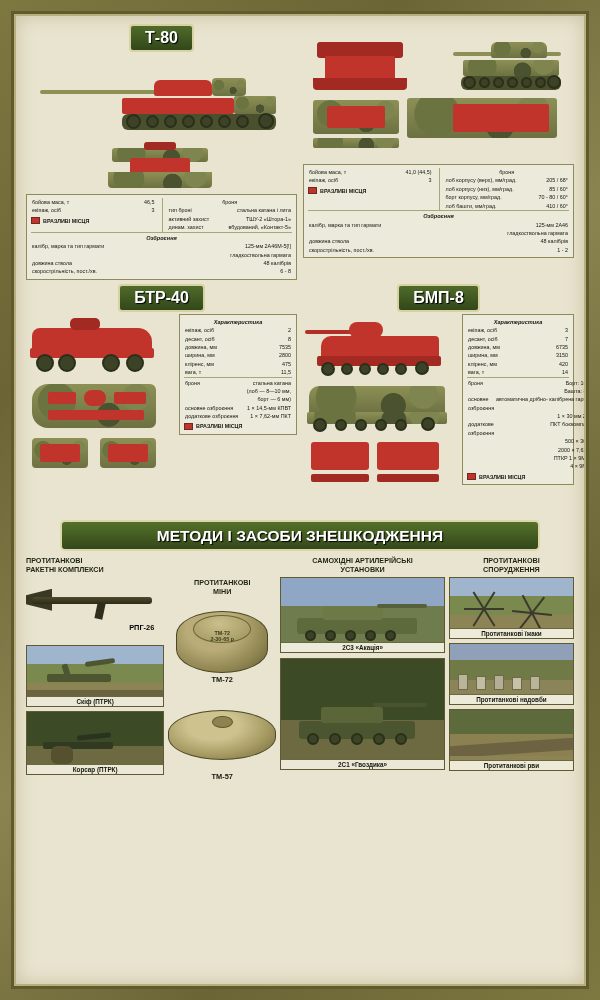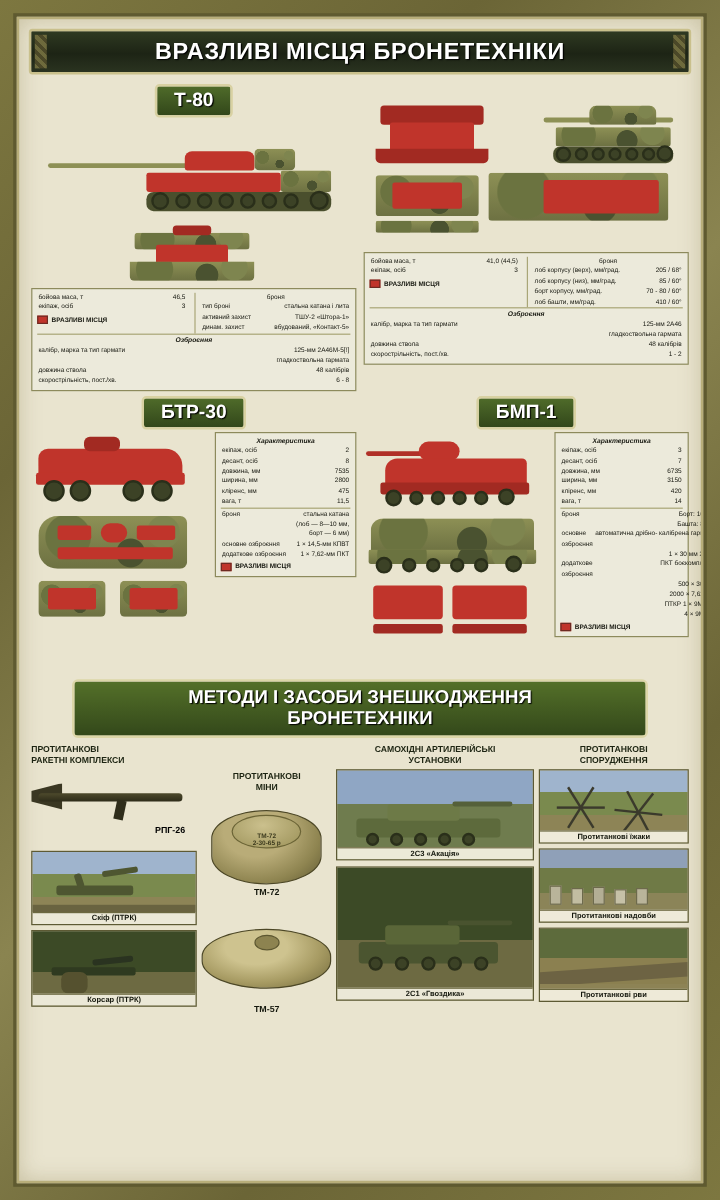--- a/index.html
+++ b/index.html
@@ -200,9 +200,6 @@
 <div class="poster">
   <div class="inner-frame">
 
-    <div class="title-bar">
-      <span class="title-text">ВРАЗЛИВІ МІСЦЯ БРОНЕТЕХНІКИ</span>
-    </div>
 
     <div class="veh-grid">
 

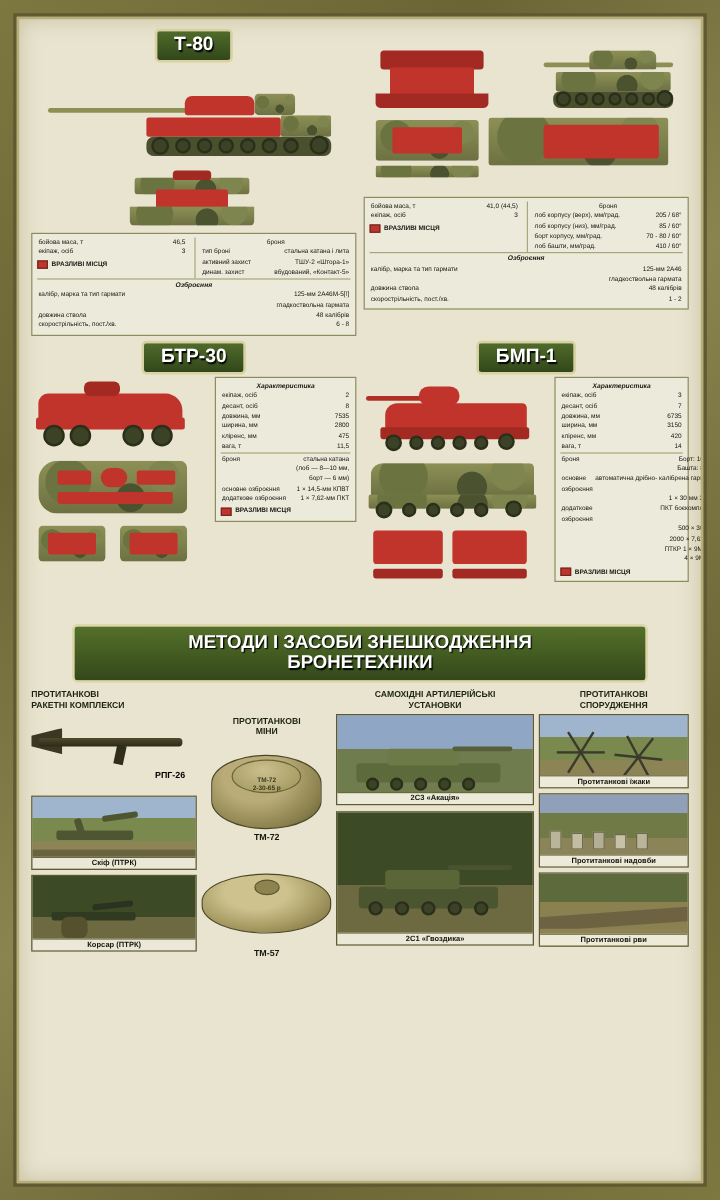--- a/index.html
+++ b/index.html
@@ -389,7 +389,7 @@
 
       <div class="veh-cell">
         <div class="veh-head">
-          <span class="plate">БТР-30</span>
+          <span class="plate">БТР-40</span>
         </div>
         <div style="display:flex; gap:4px;">
           <div class="art" style="flex:1; height:200px; position:relative;">

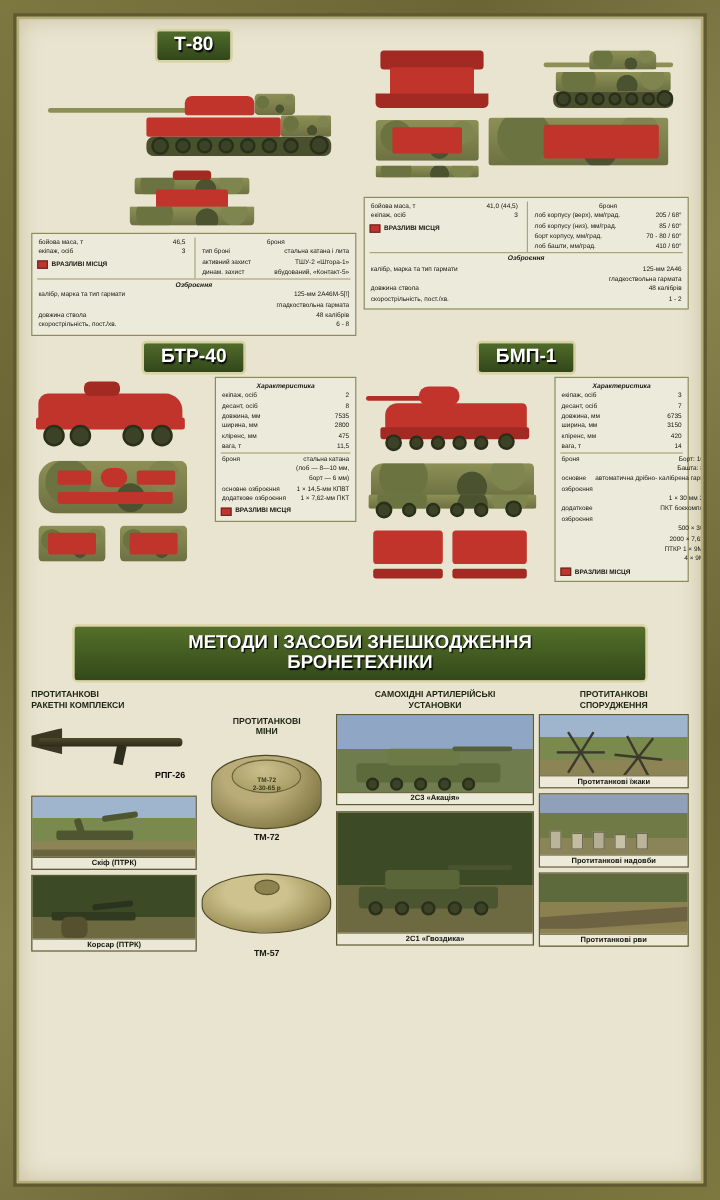--- a/index.html
+++ b/index.html
@@ -478,7 +478,7 @@
 
       <div class="veh-cell">
         <div class="veh-head">
-          <span class="plate">БМП-1</span>
+          <span class="plate">БМП-8</span>
         </div>
         <div style="display:flex; gap:4px;">
           <div class="art" style="flex:1; height:200px; position:relative;">

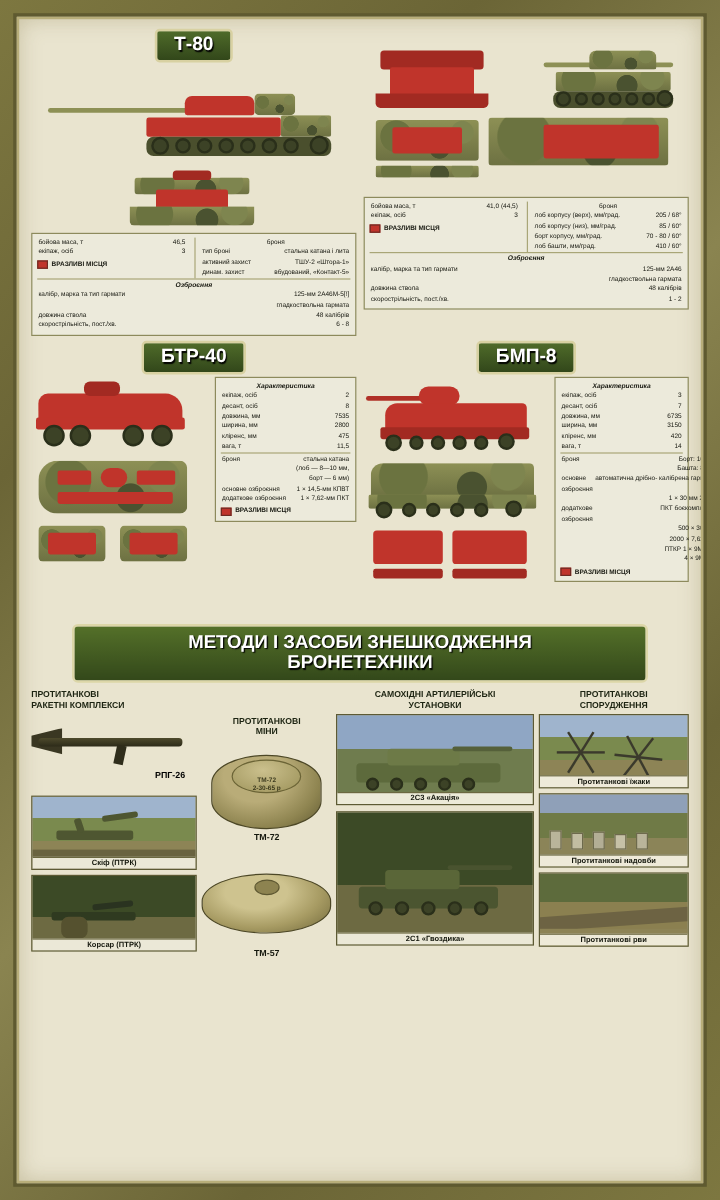--- a/index.html
+++ b/index.html
@@ -589,7 +589,6 @@
 
     <div class="methods-banner">
       <div>МЕТОДИ І ЗАСОБИ ЗНЕШКОДЖЕННЯ</div>
-      <div>БРОНЕТЕХНІКИ</div>
     </div>
 
     <div class="bottom">

